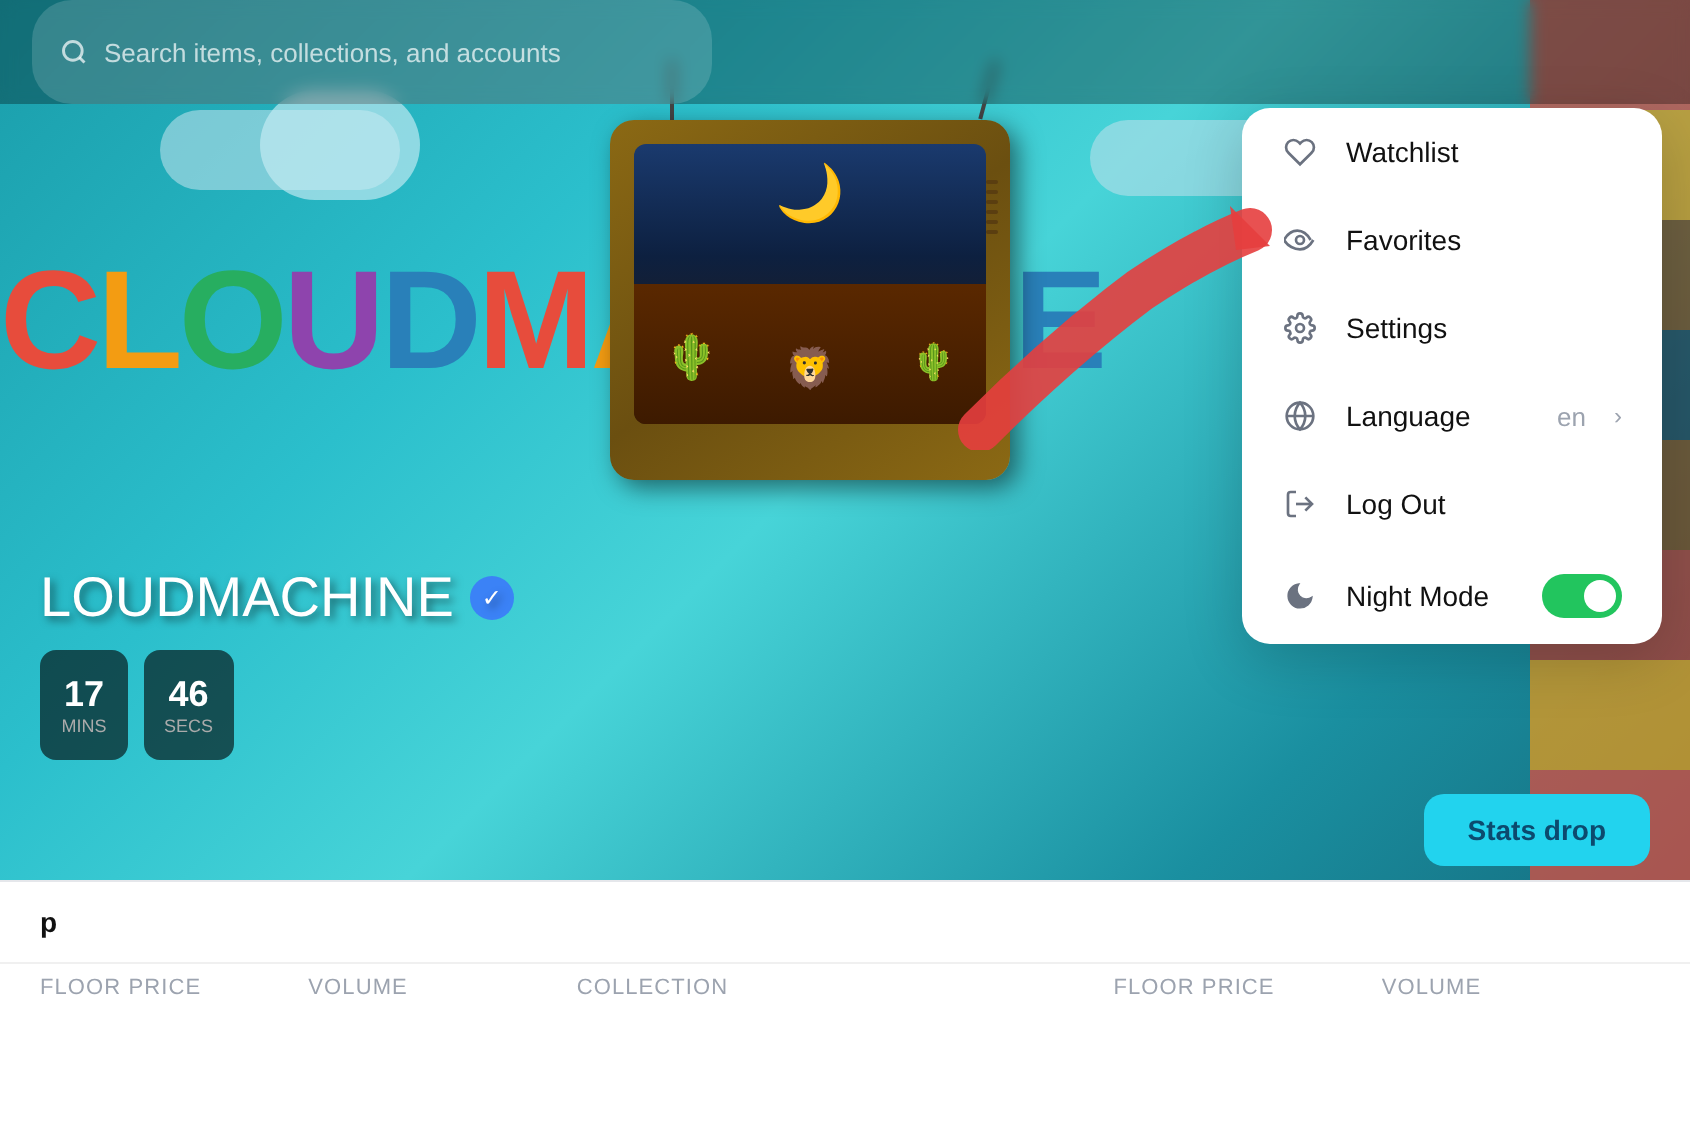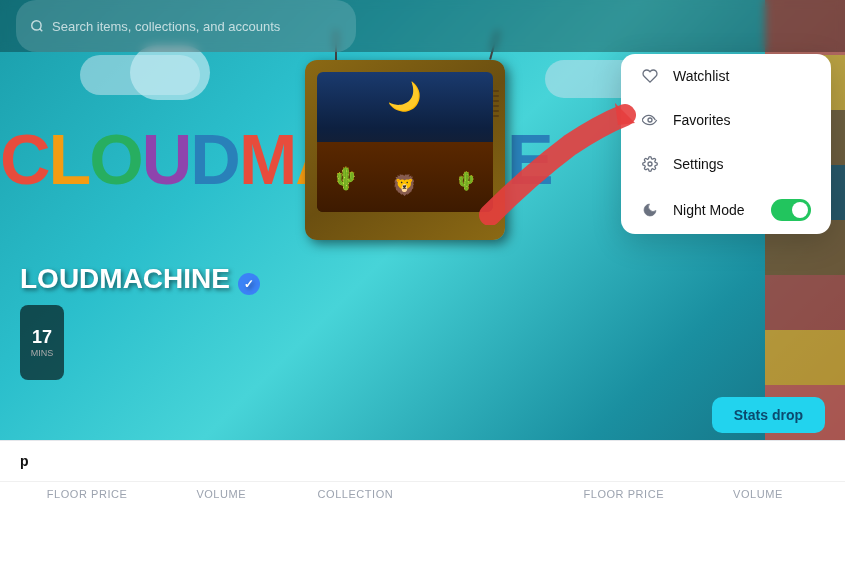--- a/index.html
+++ b/index.html
@@ -481,6 +481,17 @@
     <span class="menu-label">Settings</span>
   </div>
 
+  <div class="menu-item">
+    <span class="menu-icon">
+      <svg width="16" height="16" viewBox="0 0 24 24" fill="none" stroke="#6b7280" stroke-width="2">
+        <circle cx="12" cy="12" r="10"></circle>
+          <path d="M2 12h20M12 2a15.3 15.3 0 0 1 4 10 15.3 15.3 0 0 1-4 10 15.3 15.3 0 0 1-4-10 15.3 15.3 0 0 1 4-10z"></path>
+      </svg>
+    </span>
+    <span class="menu-label">Language</span>
+    <span class="menu-sub">en</span>
+    <span class="language-arrow">›</span>
+  </div>
 
 
   <div class="menu-item">

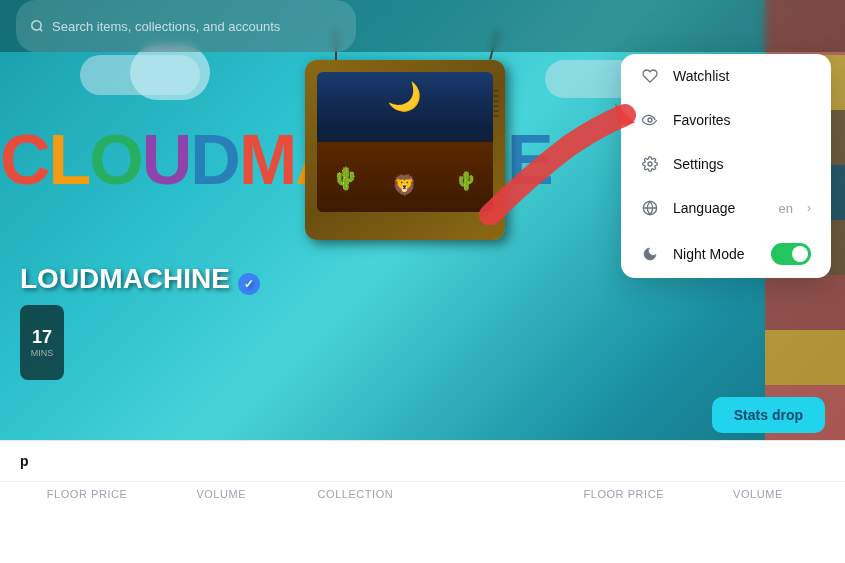--- a/index.html
+++ b/index.html
@@ -493,6 +493,16 @@
     <span class="language-arrow">›</span>
   </div>
 
+  <div class="menu-item">
+    <span class="menu-icon">
+      <svg width="16" height="16" viewBox="0 0 24 24" fill="none" stroke="#6b7280" stroke-width="2">
+        <path d="M9 21H5a2 2 0 0 1-2-2V5a2 2 0 0 1 2-2h4"></path>
+          <polyline points="16 17 21 12 16 7"></polyline>
+          <line x1="21" y1="12" x2="9" y2="12"></line>
+      </svg>
+    </span>
+    <span class="menu-label">Log Out</span>
+  </div>
 
   <div class="menu-item">
     <span class="menu-icon">

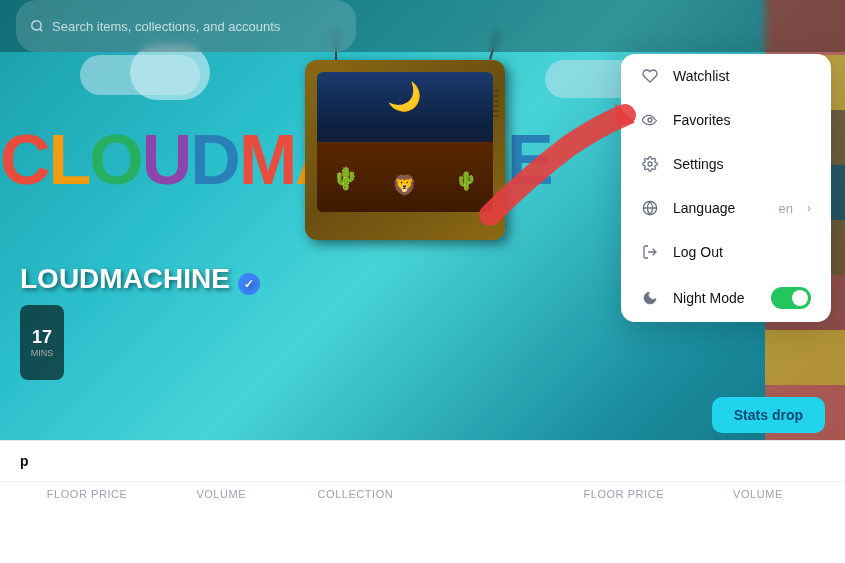--- a/index.html
+++ b/index.html
@@ -31,10 +31,10 @@
     .hero-title {
       color: white;
       font-size: 28px;
-      font-weight: 700;
+      font-weight: 400;
       text-shadow: 2px 2px 4px rgba(0,0,0,0.5);
       display: flex;
-      align-items: flex-end;
+      align-items: center;
       gap: 8px;
     }
 

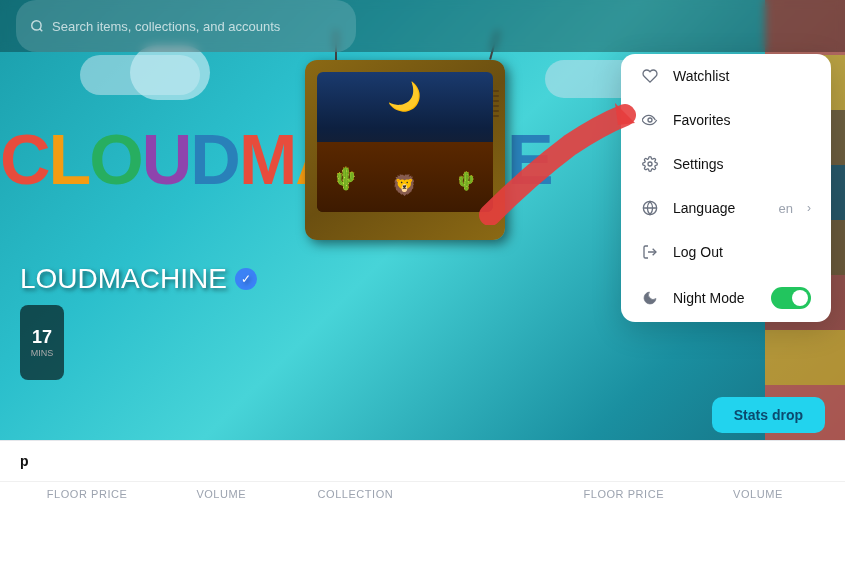--- a/index.html
+++ b/index.html
@@ -60,7 +60,7 @@
       background: rgba(0,0,0,0.6);
       color: white;
       border-radius: 8px;
-      padding: 22px 10px;
+      padding: 12px 10px;
       text-align: center;
       min-width: 44px;
     }

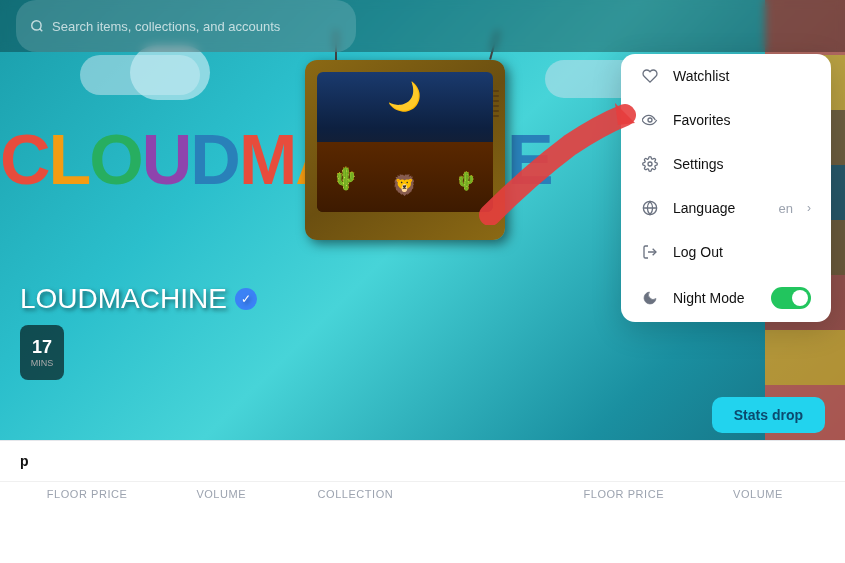--- a/index.html
+++ b/index.html
@@ -418,6 +418,10 @@
         <div class="countdown-num">17</div>
         <div class="countdown-label">MINS</div>
       </div>
+      <div class="countdown-box">
+        <div class="countdown-num">46</div>
+        <div class="countdown-label">SECS</div>
+      </div>
     </div>
   </div>
 </div>

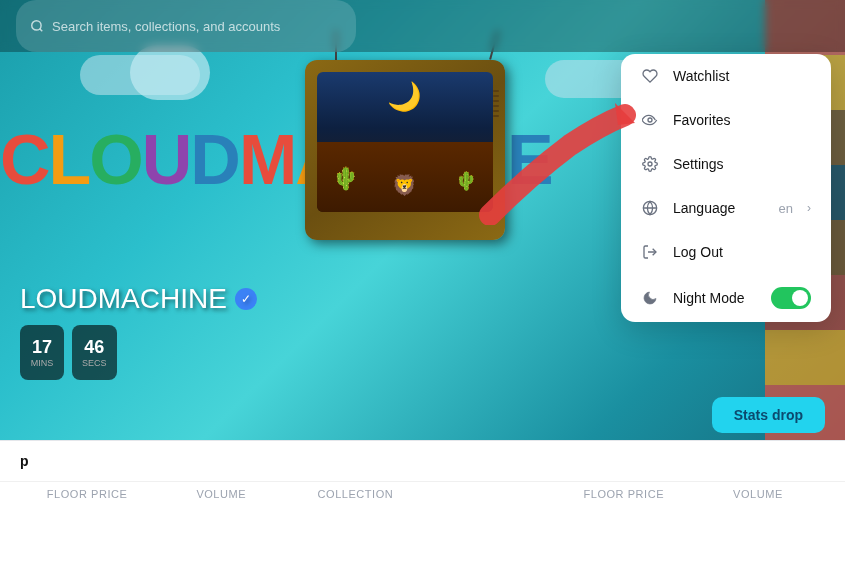--- a/index.html
+++ b/index.html
@@ -242,7 +242,6 @@
       color: #9ca3af;
       text-transform: uppercase;
       letter-spacing: 0.05em;
-      text-align: center;
     }
 
     .th { flex: 1; }

